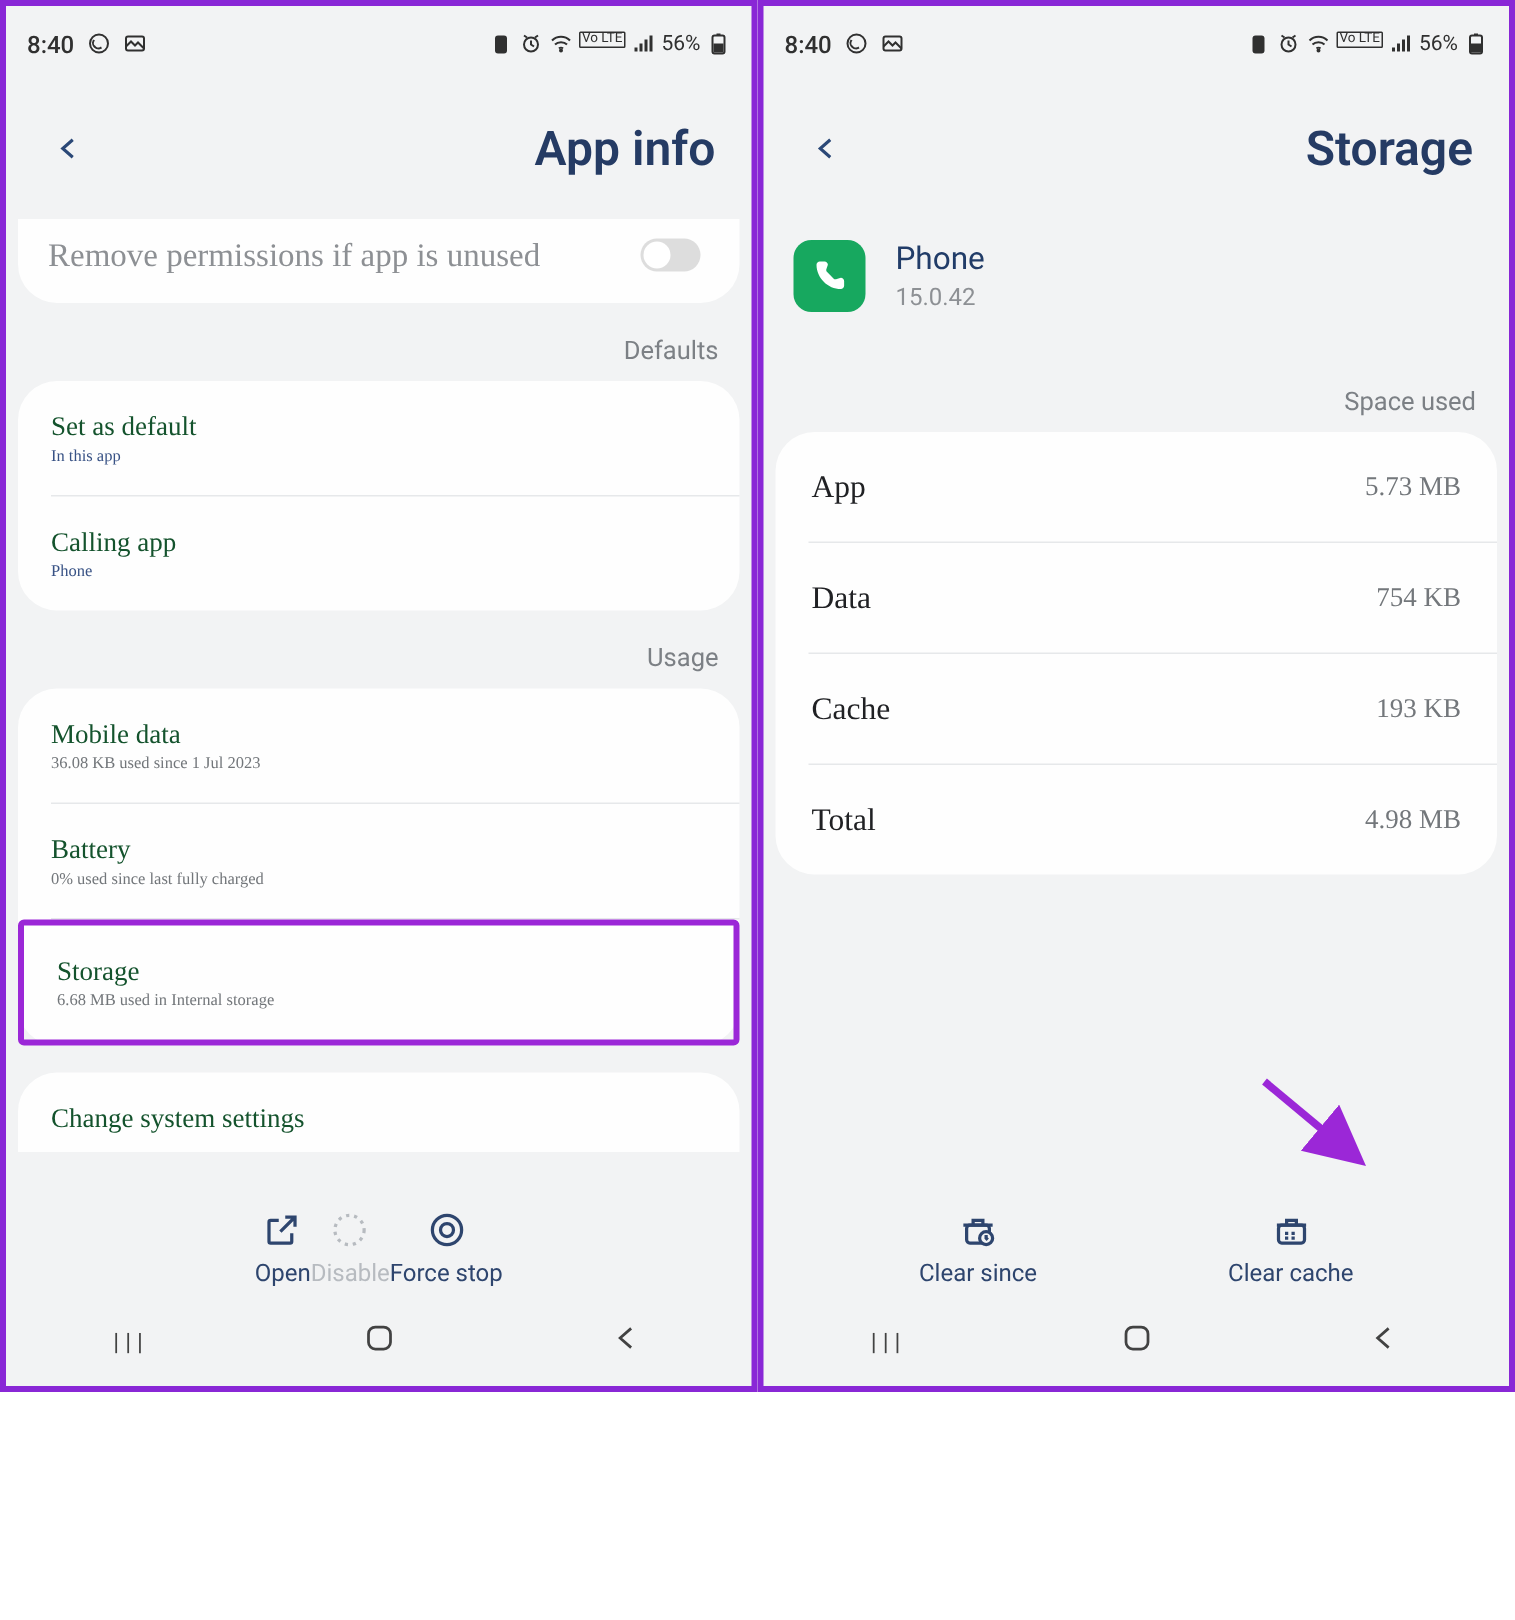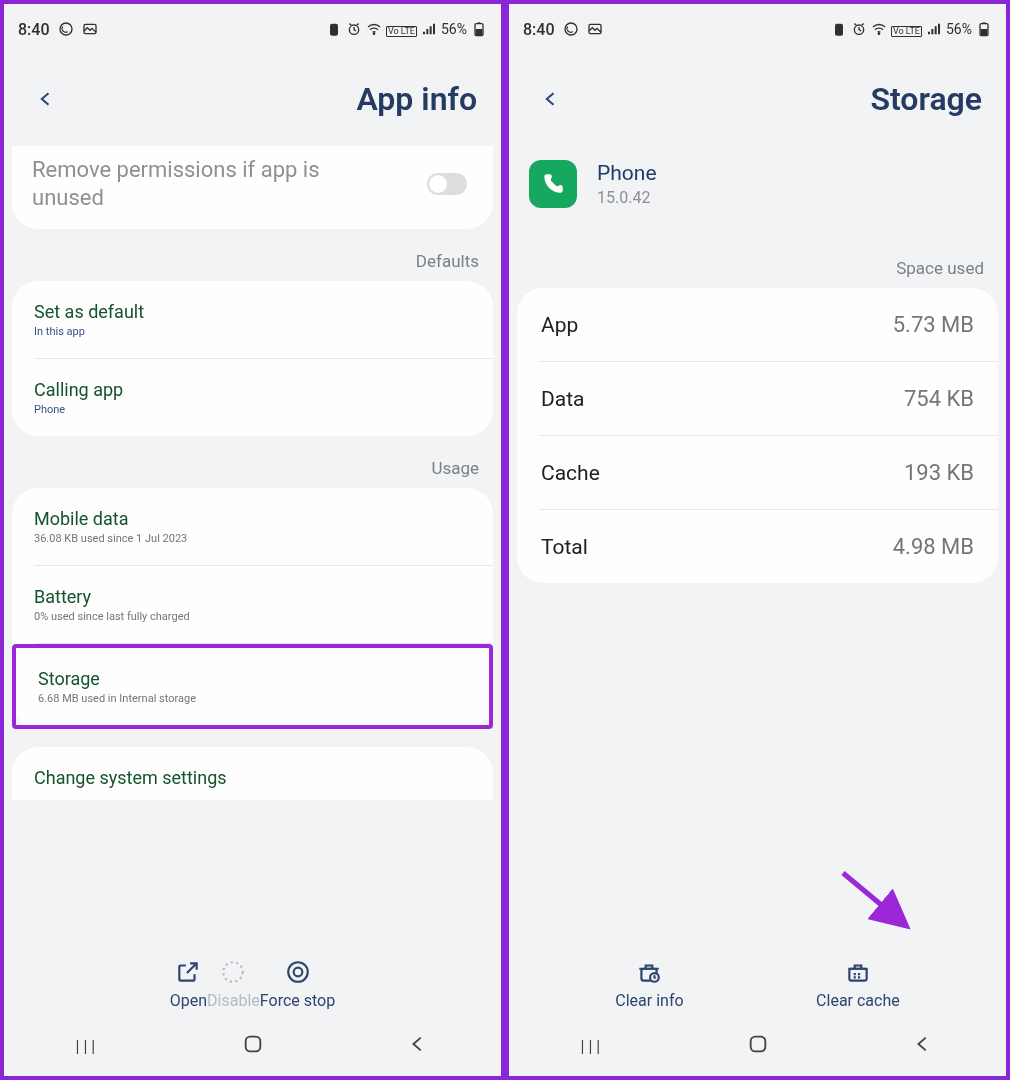--- a/index.html
+++ b/index.html
@@ -12,7 +12,7 @@
   }
   .phone {
     width: 505px;
-    height: 1080px;
+    height: 928px;
     border: 4px solid #8927d6;
     background: #f2f3f4;
     display: flex;

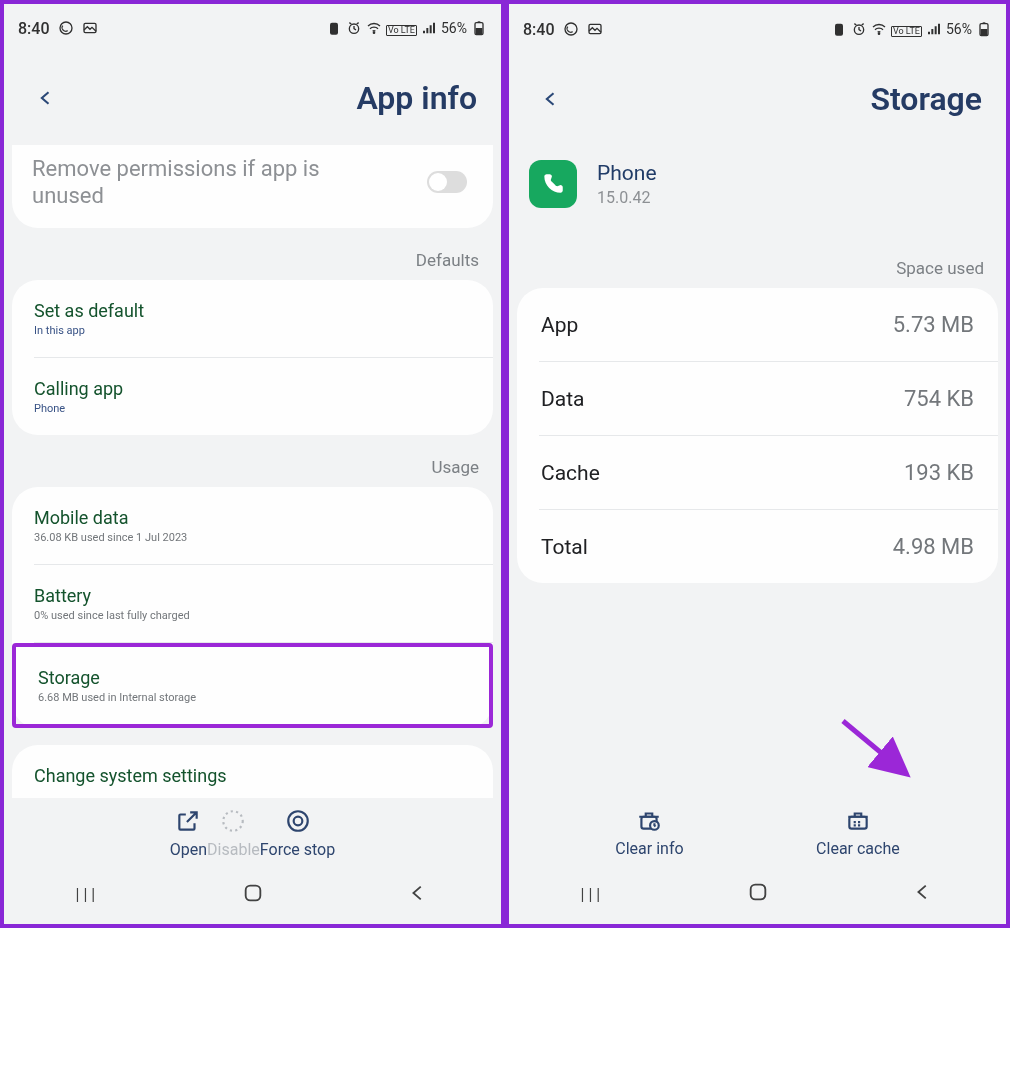--- a/index.html
+++ b/index.html
@@ -31,7 +31,7 @@
     margin-top: 6px;
   }
   .status-left { display: flex; align-items: center; gap: 8px; font-weight: 500;}
-  .status-right { display: flex; align-items: flex-end; gap: 4px; font-size: 14px;}
+  .status-right { display: flex; align-items: flex-start; gap: 4px; font-size: 14px;}
   .sicon { width: 16px; height: 16px; display:inline-block;}
   
   .header {

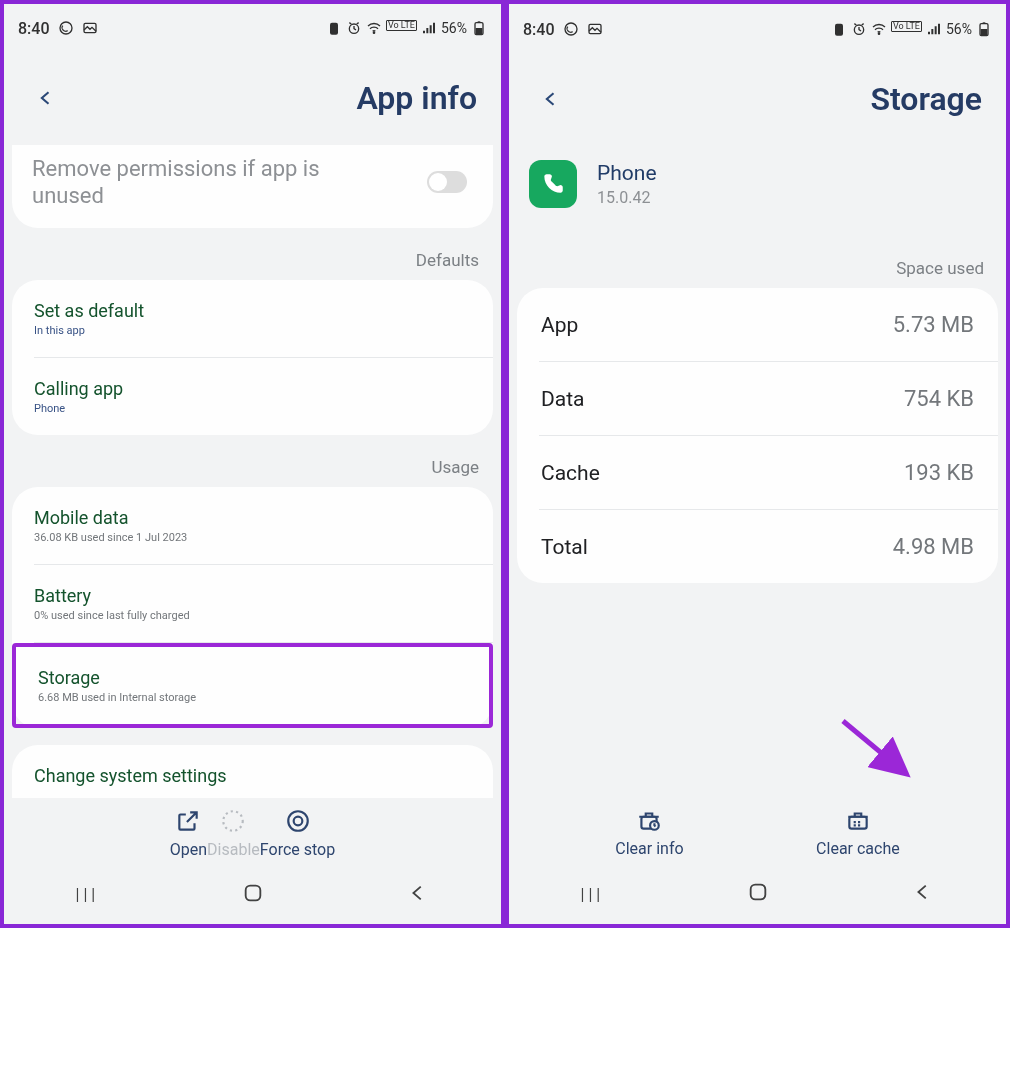--- a/index.html
+++ b/index.html
@@ -49,6 +49,7 @@
     margin: 0 8px;
     border-radius: 26px;
     padding: 0;
+    font-family: Liberation Serif, serif;
   }
   .card.rounded-top{ border-radius: 0 0 26px 26px;}
   .card.cut-bottom{ border-radius: 26px 26px 0 0;}

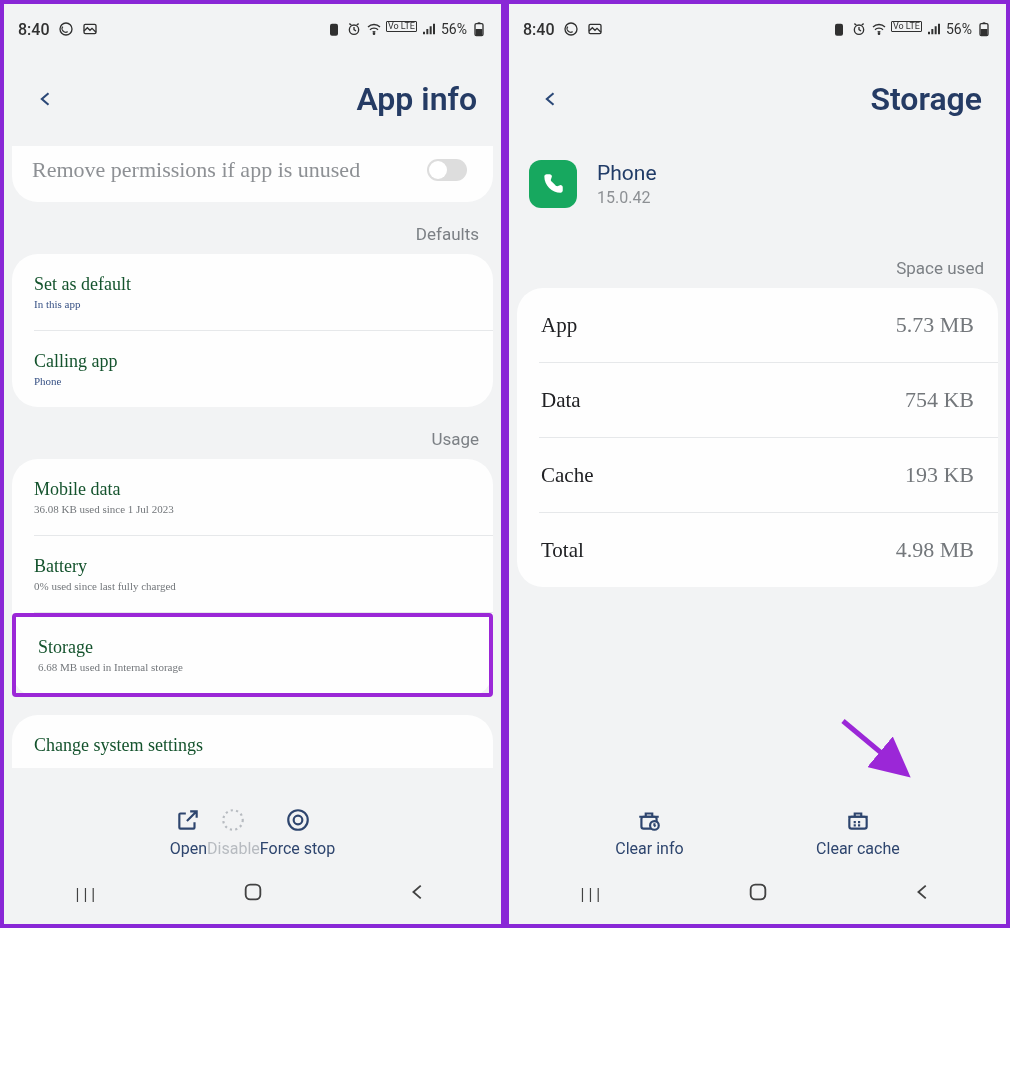--- a/index.html
+++ b/index.html
@@ -83,7 +83,7 @@
   
   .row{ display:flex; justify-content:space-between; align-items:center; padding: 24px 24px;}
   .row-label{ font-size:21px; color:#202124;}
-  .row-value{ font-size:22px; color:#73777b;}
+  .row-value{ font-size:18px; color:#73777b;}
   
   .arrow{ position:absolute; right:88px; bottom:138px; pointer-events:none;}
 </style>

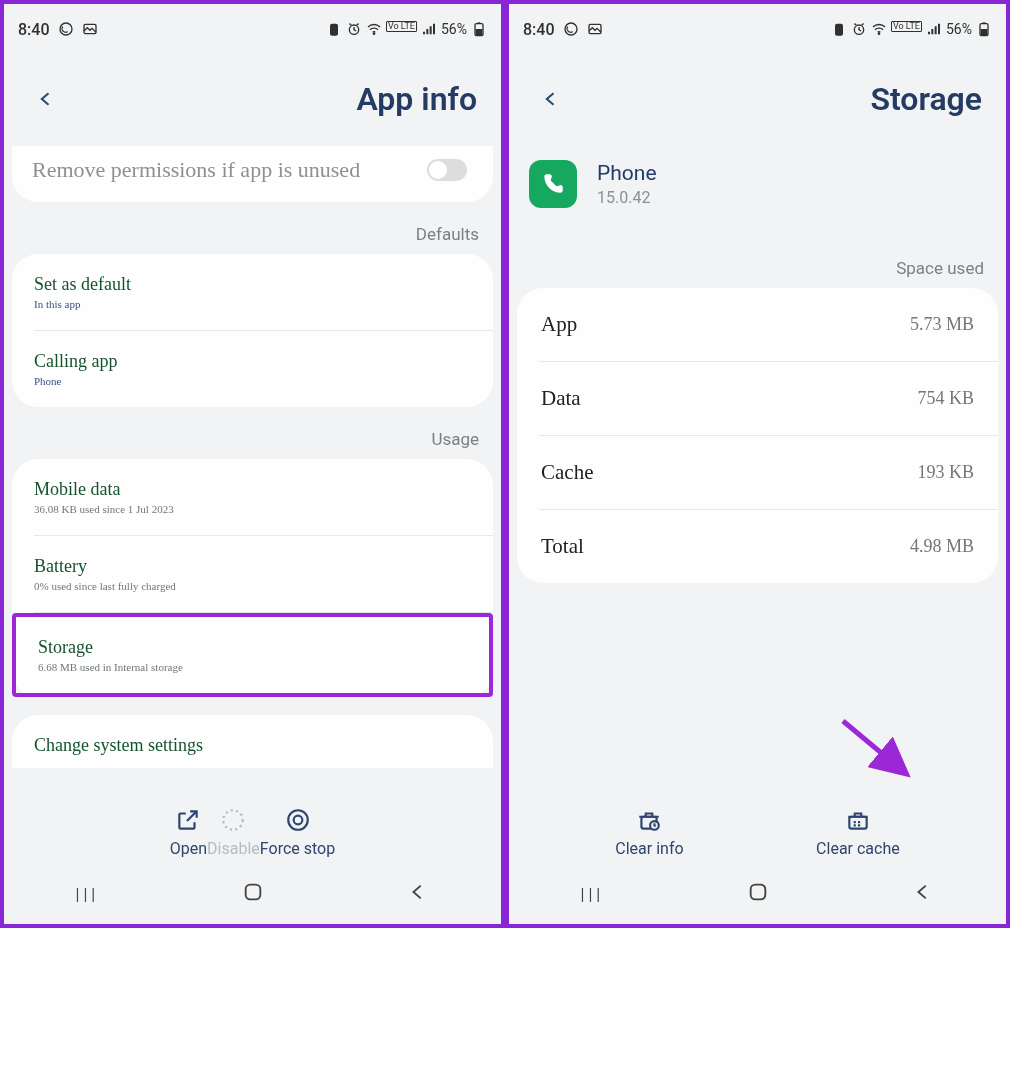--- a/index.html
+++ b/index.html
@@ -310,7 +310,7 @@
           <circle cx="17" cy="17" r="4" fill="#f2f3f4"></circle>
           <path d="M17 15v2l1 1"></path>
         </svg>
-      <span>Clear info</span>
+      <span>Clear since</span>
     </div>
     <div class="action">
       <svg viewBox="0 0 24 24" fill="none" stroke="currentColor" stroke-width="2">

